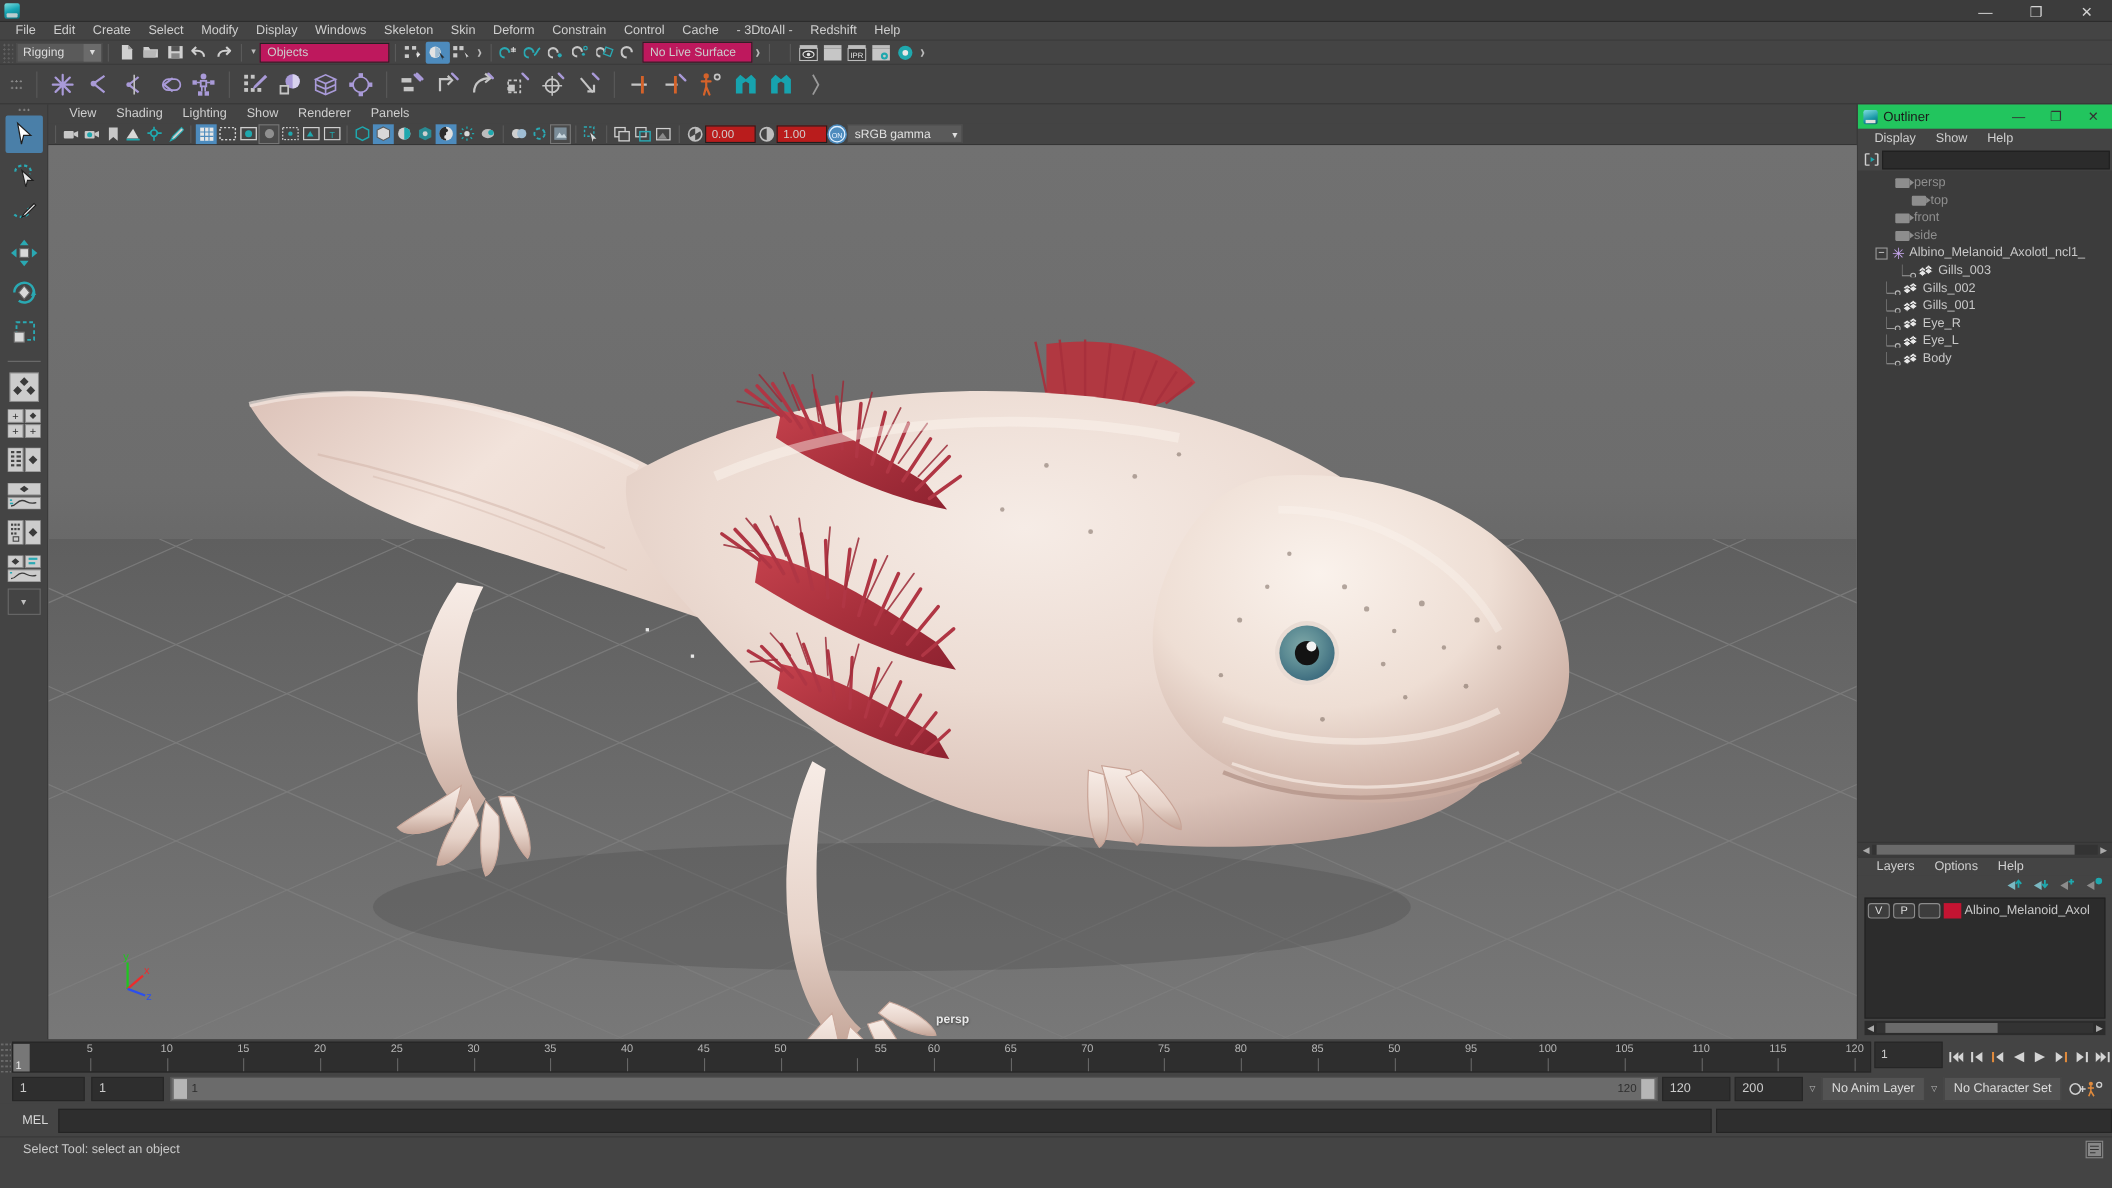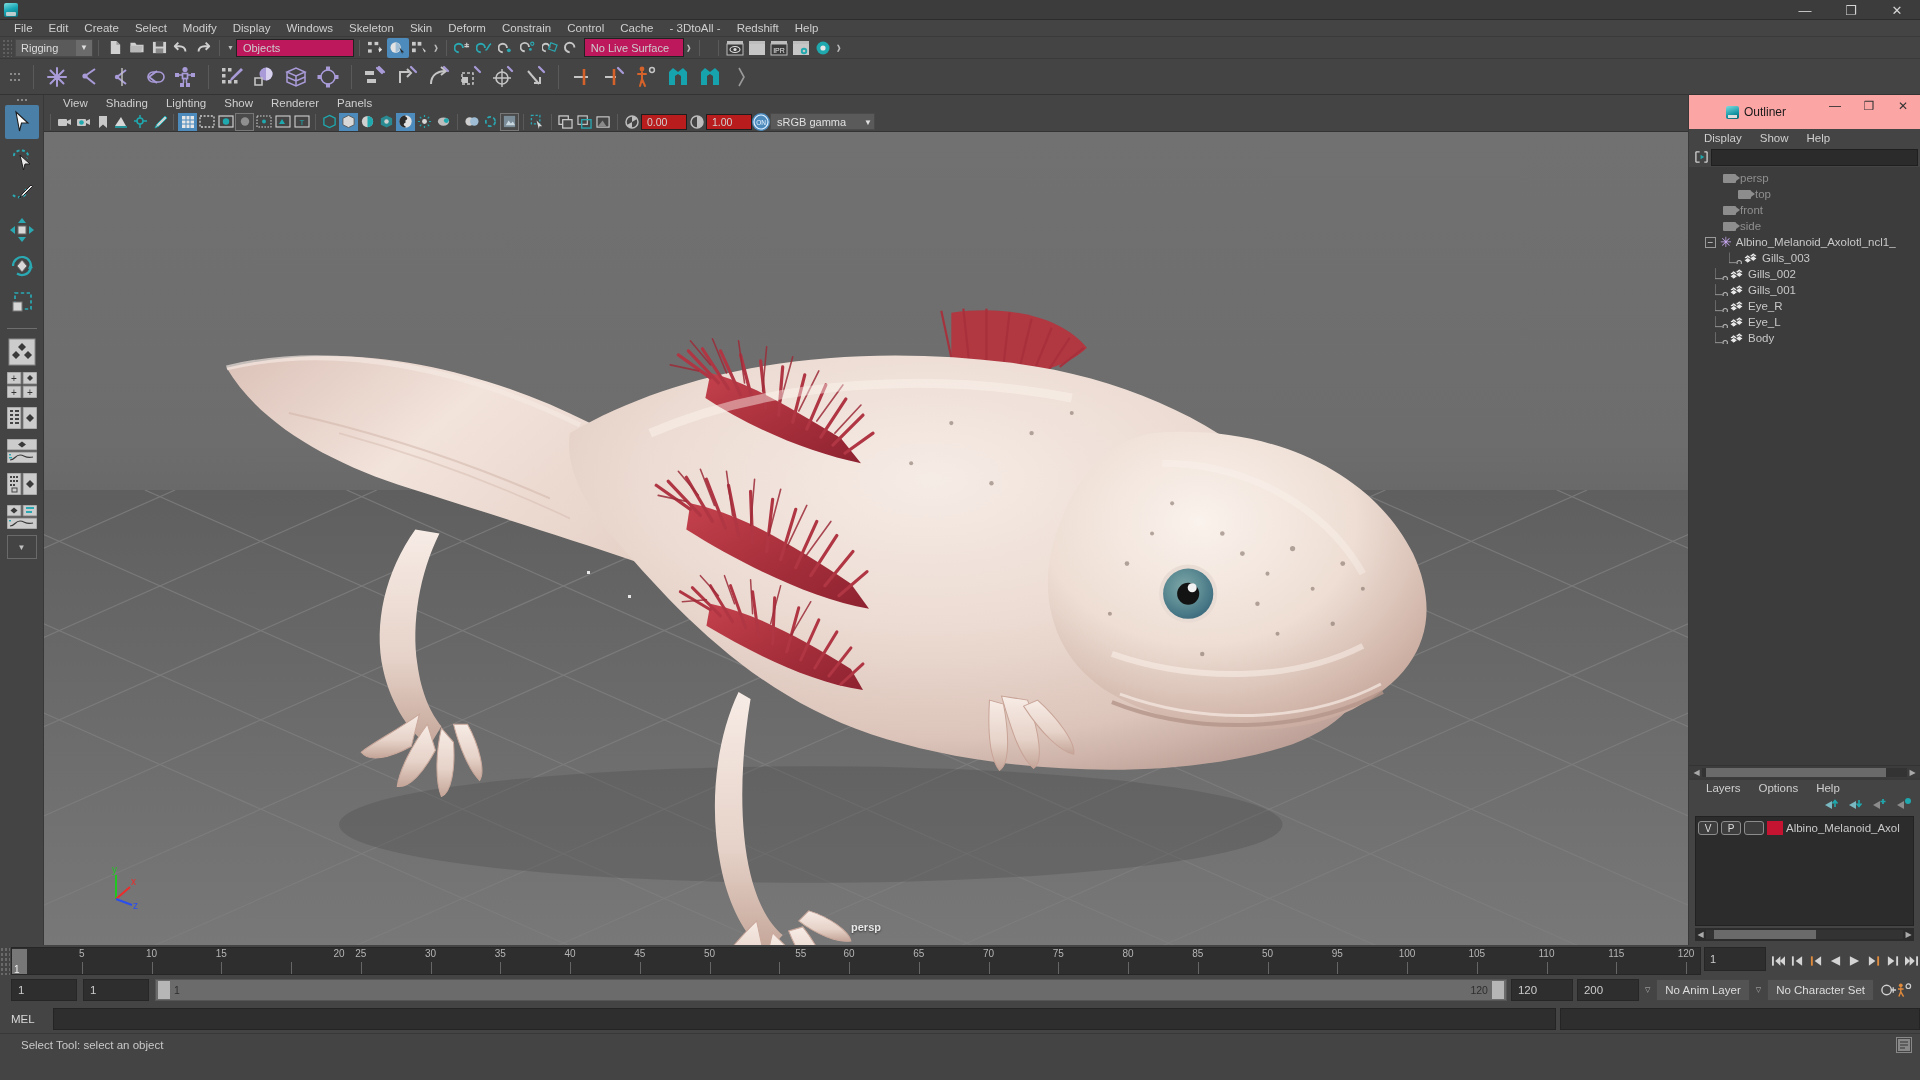--- a/index.html
+++ b/index.html
@@ -114,7 +114,7 @@
   .rightdock{ width:232px;flex:none;background:#444;display:flex;flex-direction:column;
      border-left:1px solid #383838;}
 
-  .ol-title{ height:34px;background:#fca5a5;display:flex;align-items:center;position:relative;flex:none;padding-left:32px;}
+  .ol-title{ height:22px;background:#22c55e;display:flex;align-items:center;position:relative;flex:none;}
   .ol-ticon{ width:13px;height:13px;margin:0 5px 0 5px;
      background:linear-gradient(160deg,#7fdede,#1796a6 60%,#0a5f6b);border-radius:2px;position:relative;}
   .ol-ticon:after{content:"";position:absolute;left:2px;right:2px;bottom:1px;height:3px;background:#ddd;}

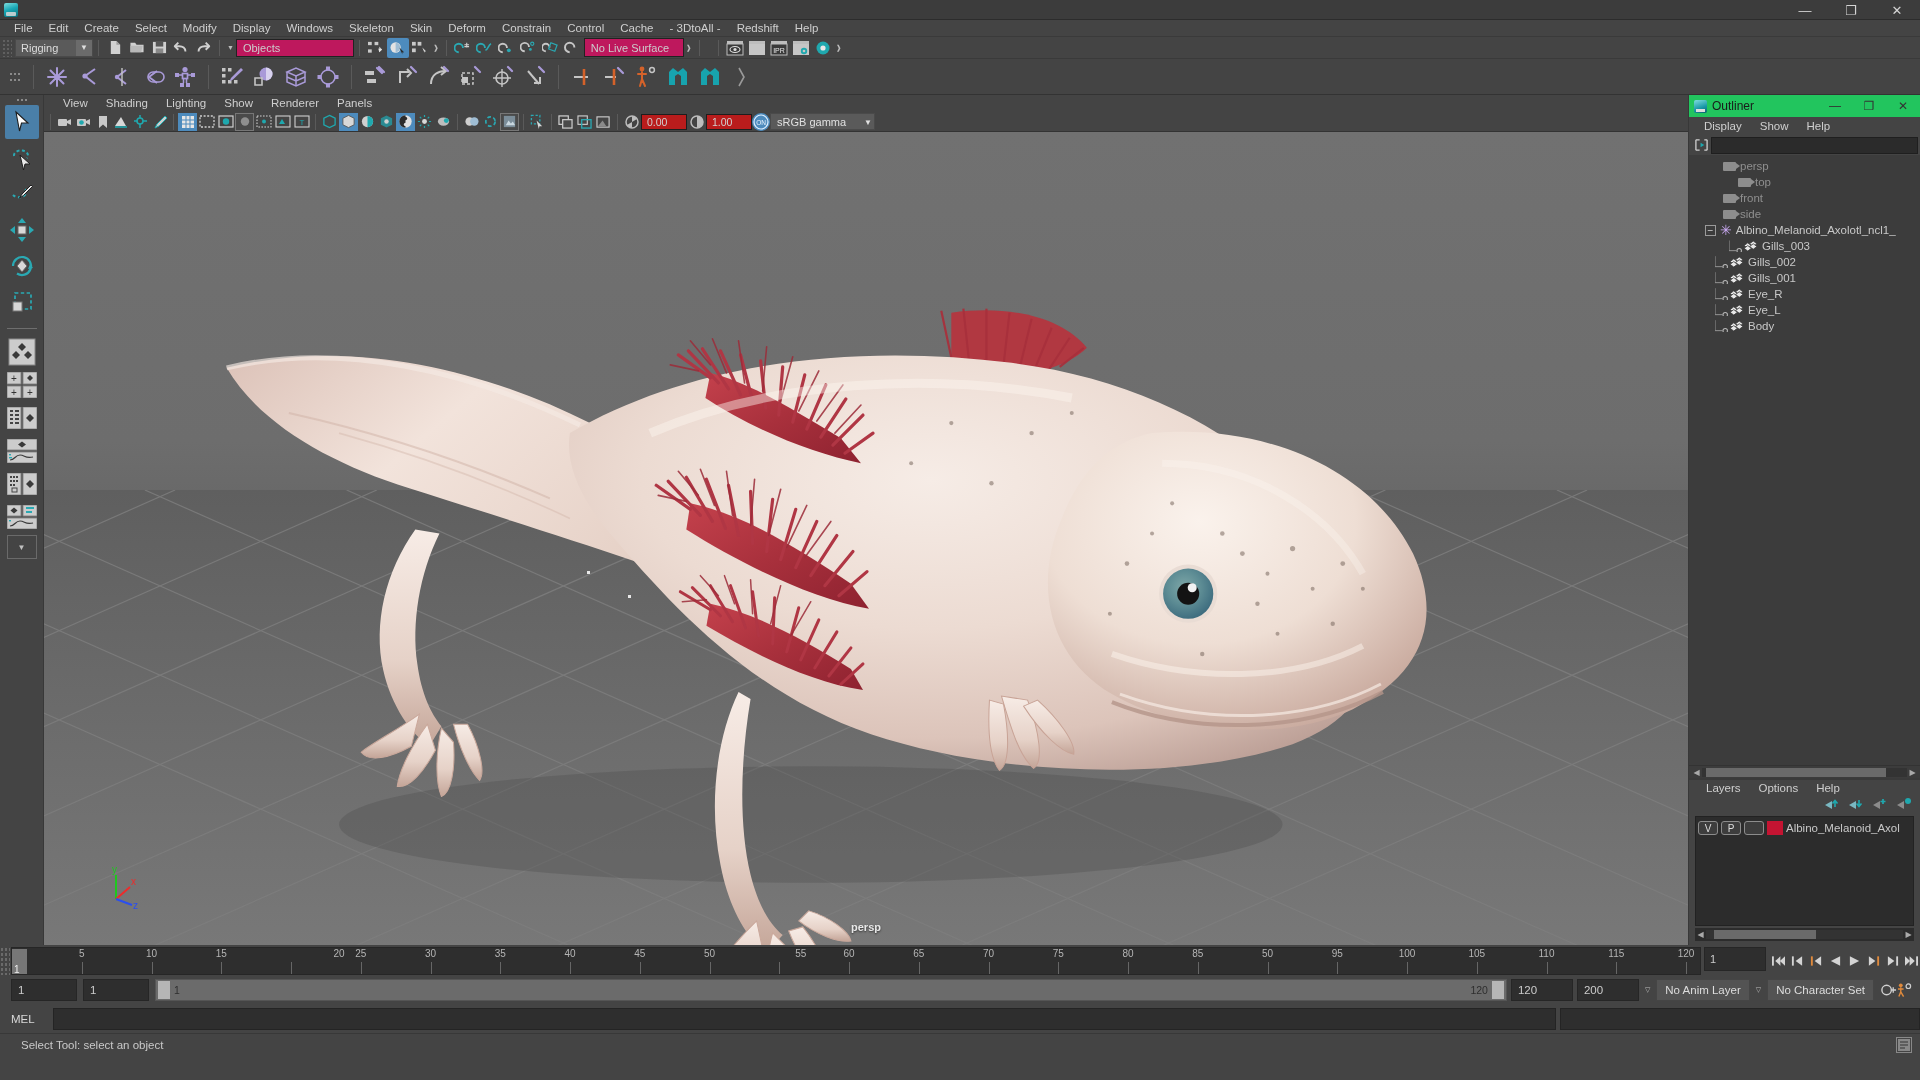--- a/index.html
+++ b/index.html
@@ -1376,7 +1376,7 @@
           <div class="tickmark" style="left: 8.26446%;"></div>
           <div class="tickno" style="left: 12.3967%;">15</div>
           <div class="tickmark" style="left: 12.3967%;"></div>
-          <div class="tickno" style="left: 16.5289%; margin-left: 48px;">20</div>
+          <div class="tickno" style="left: 16.5289%;">20</div>
           <div class="tickmark" style="left: 16.5289%;"></div>
           <div class="tickno" style="left: 20.6612%;">25</div>
           <div class="tickmark" style="left: 20.6612%;"></div>

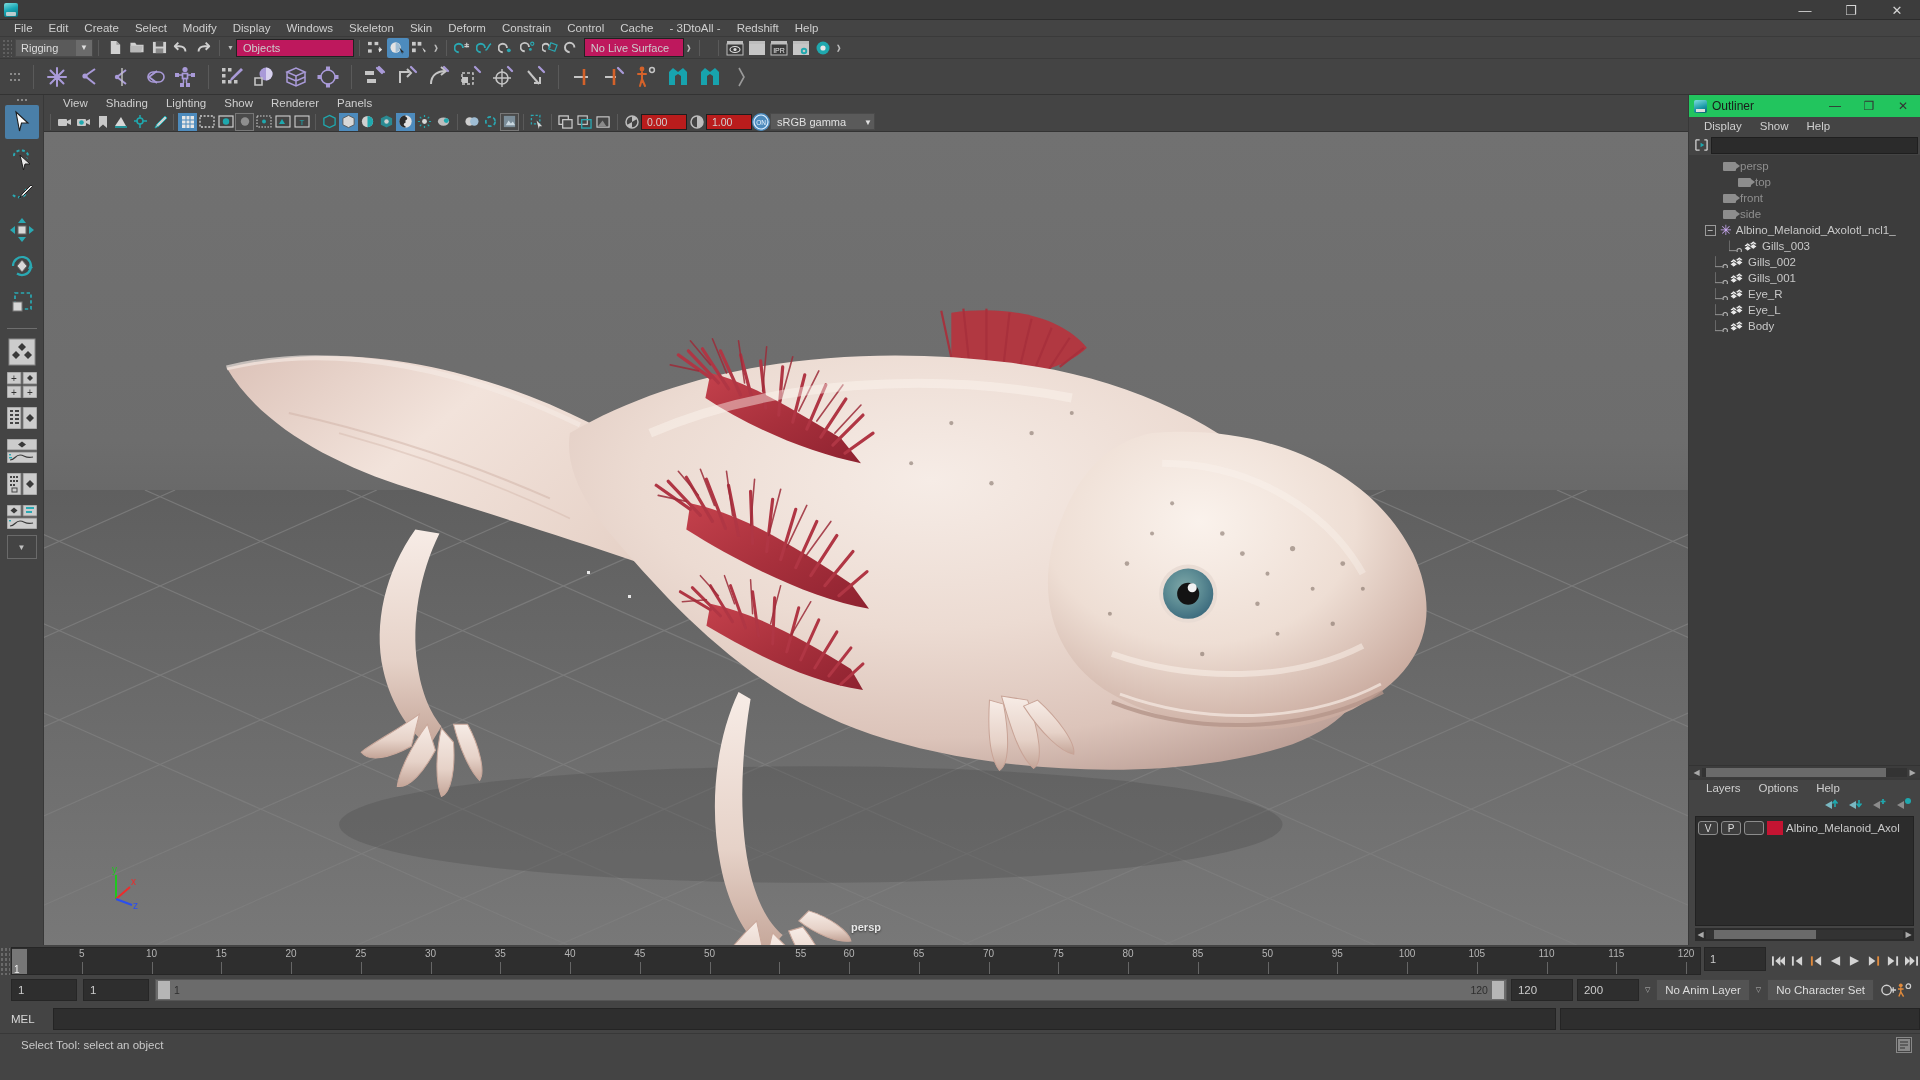--- a/index.html
+++ b/index.html
@@ -186,7 +186,7 @@
      display:flex;align-items:center;padding:0 8px;flex:none;}
 
   .melrow{ height:28px;display:flex;align-items:center;background:#444;margin-top:2px;}
-  .mellabel{ width:42px;text-align:left;font-size:11.5px;color:#d8d8d8;flex:none;}
+  .mellabel{ width:42px;text-align:center;font-size:11.5px;color:#d8d8d8;flex:none;}
   .melinput{ flex:1;height:22px;background:#2e2e2e;border:1px solid #242424;}
   .melright{ width:360px;height:22px;background:#2e2e2e;border:1px solid #242424;margin-left:4px;flex:none;}
 

